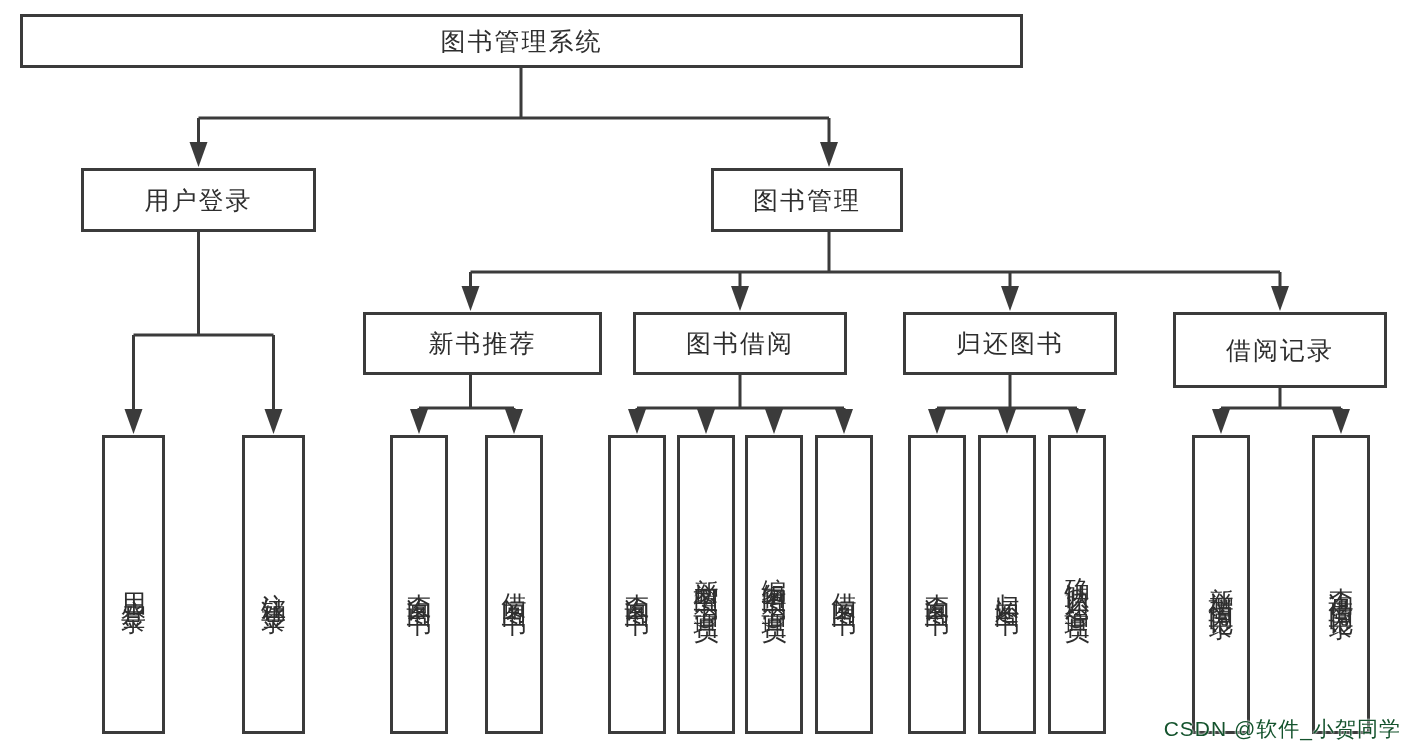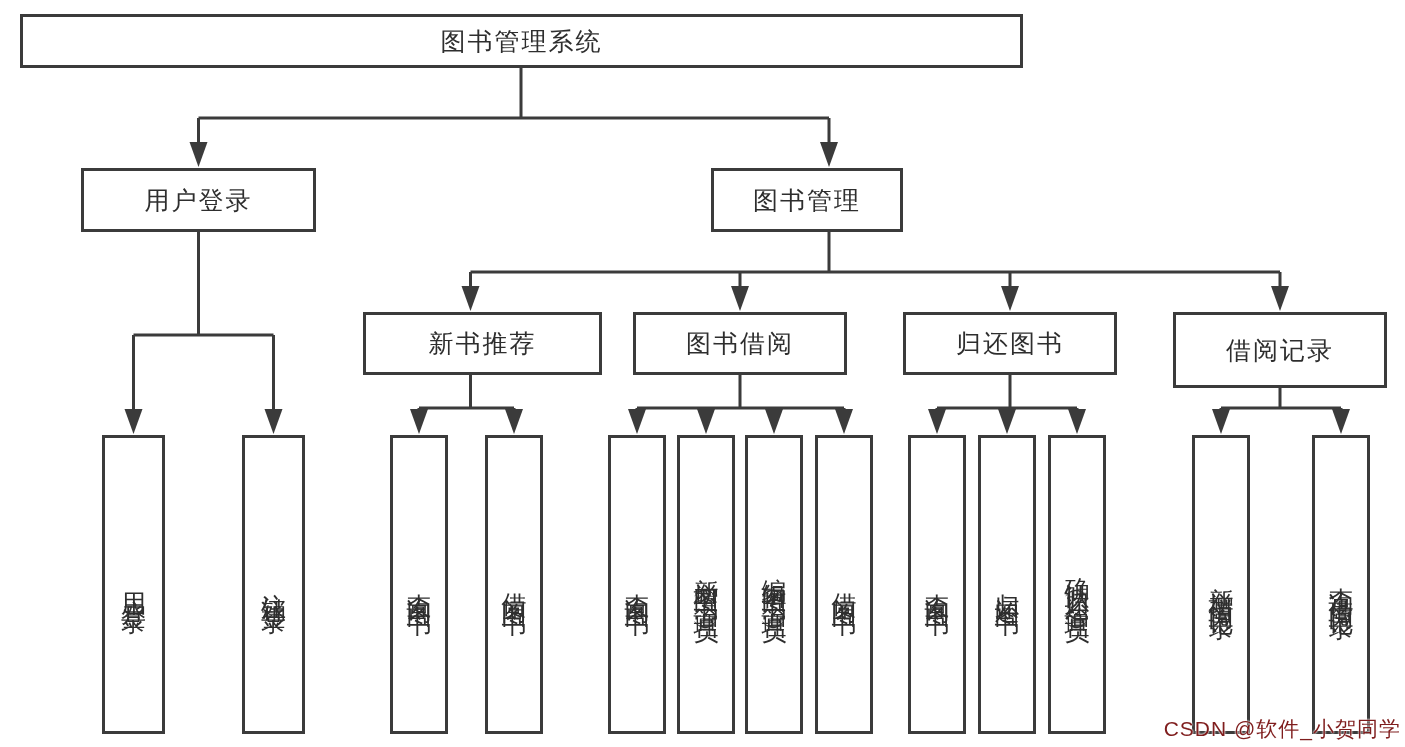--- a/index.html
+++ b/index.html
@@ -51,7 +51,7 @@
     bottom: 4px;
     font-size: 21px;
     letter-spacing: 1px;
-    color: #7f1d1d;
+    color: #14532d;
     text-shadow: 0 0 2px #ffffff, 0 0 2px #ffffff;
     z-index: 10;
     white-space: nowrap;

